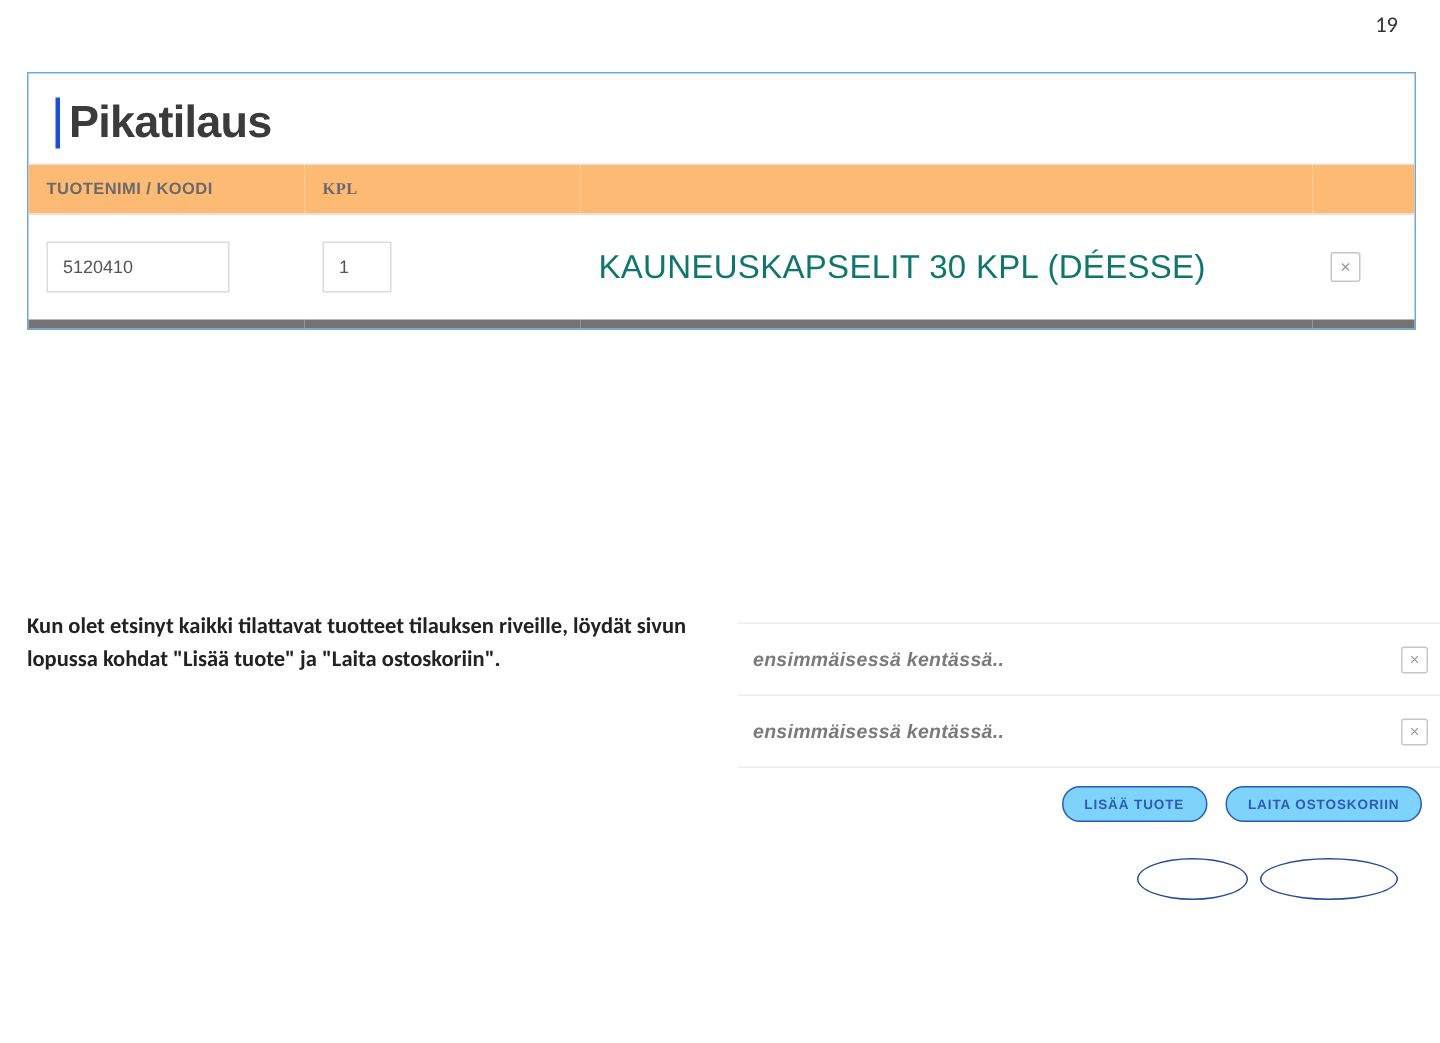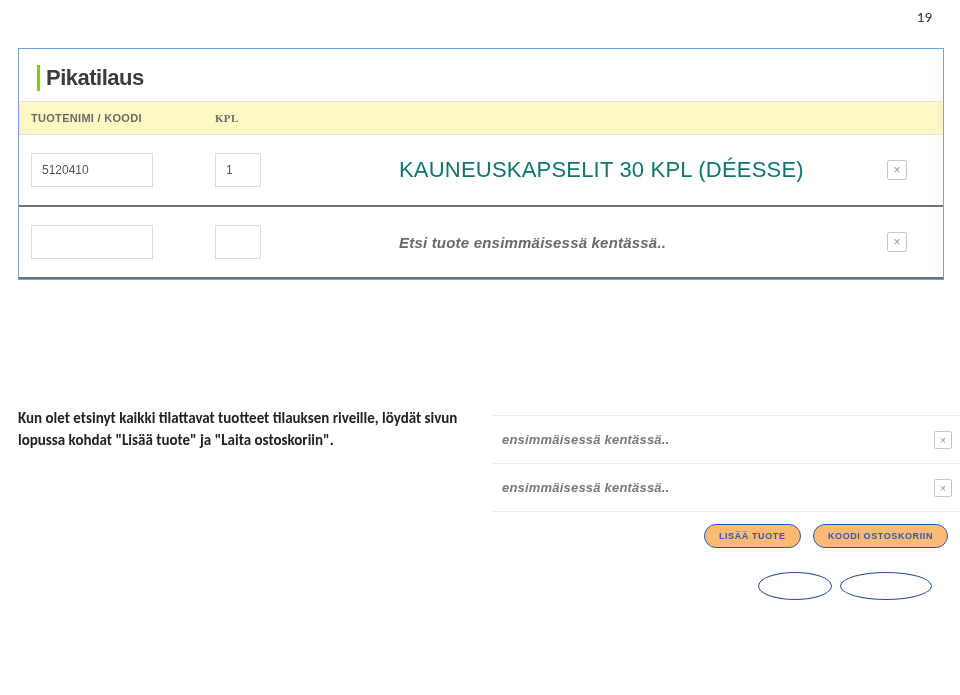--- a/index.html
+++ b/index.html
@@ -34,9 +34,9 @@
   .pikatilaus {
     font-family: 'Arial Narrow', Arial, sans-serif;
     font-weight: 700;
-    font-size: 22px;
+    font-size: 30px;
     color: #3b3b3b;
-    border-left: 3px solid #84cc16;
+    border-left: 3px solid #1d4ed8;
     padding-left: 6px;
     letter-spacing: -0.5px;
   }

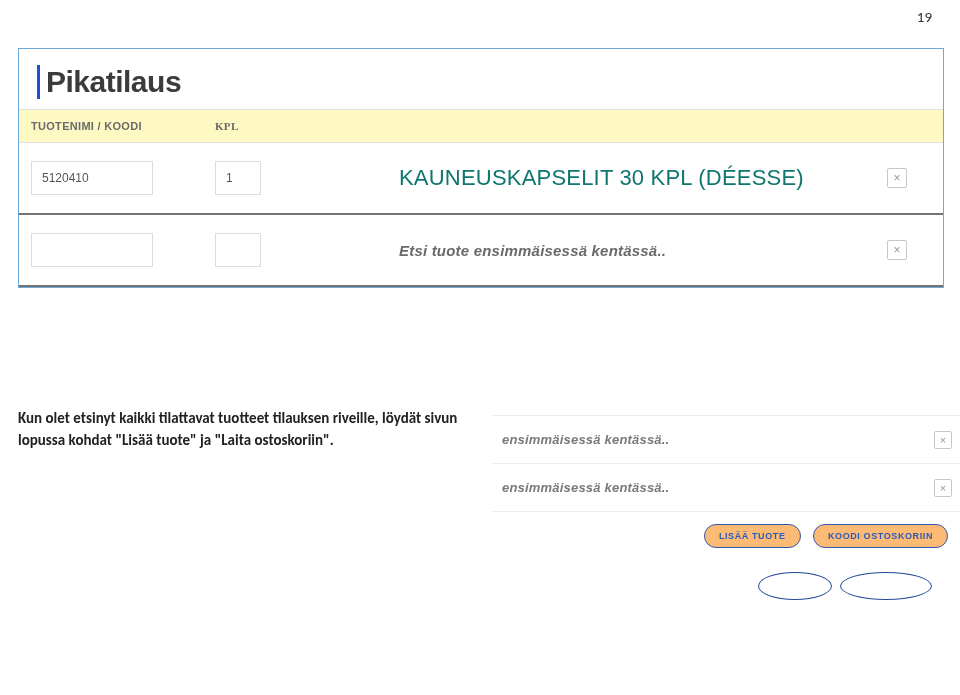--- a/index.html
+++ b/index.html
@@ -45,7 +45,7 @@
     border-collapse: collapse;
   }
   .table th {
-    background: #fef9c3;
+    background: #fdba74;
     text-align: left;
     font-size: 11px;
     font-weight: 700;

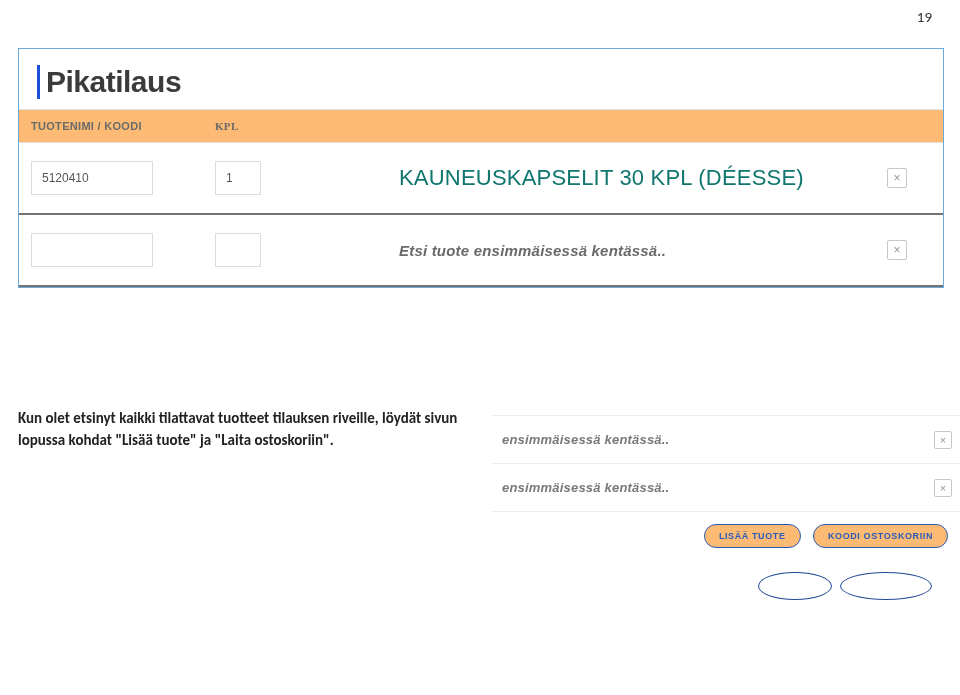--- a/index.html
+++ b/index.html
@@ -61,7 +61,7 @@
   .th-del { width: 44px; }
   .row td {
     padding: 18px 12px;
-    border-bottom: 2px solid #737373;
+    border-bottom: 6px solid #737373;
     vertical-align: middle;
   }
   .input-box {

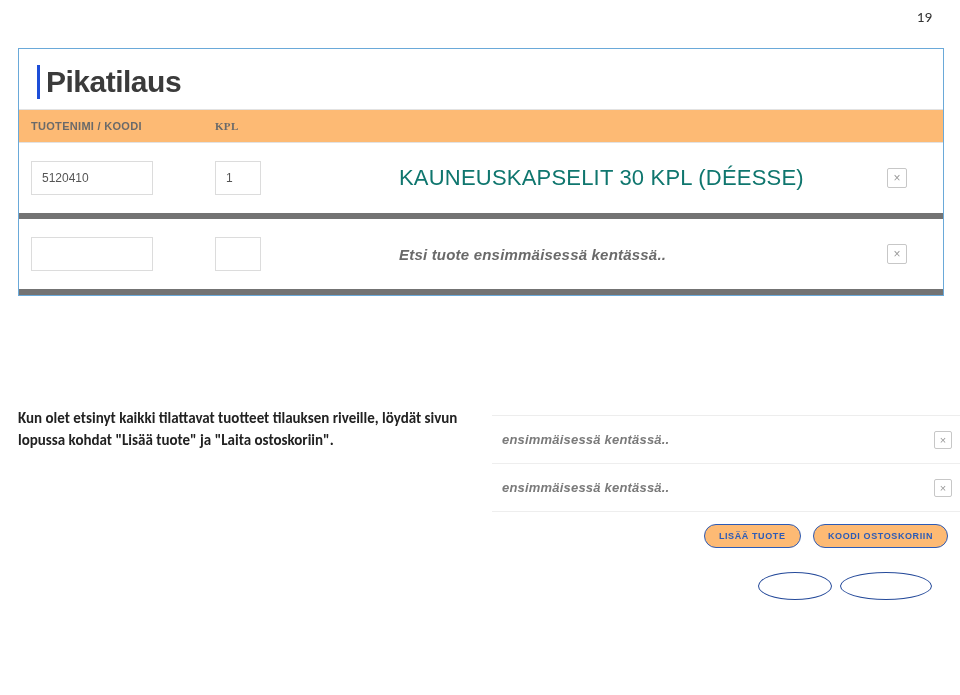--- a/index.html
+++ b/index.html
@@ -191,16 +191,6 @@
       <td class="desc-cell">KAUNEUSKAPSELIT 30 KPL (DÉESSE)</td>
       <td><span class="del-btn">×</span></td>
     </tr>
-    <tr class="row">
-      <td>
-            <div class="input-box code-input"></div>
-          </td>
-      <td>
-            <div class="input-box qty-input"></div>
-          </td>
-      <td class="desc-cell desc-italic">Etsi tuote ensimmäisessä kentässä..</td>
-      <td><span class="del-btn">×</span></td>
-    </tr>
   </tbody>
     </table>
 </div>

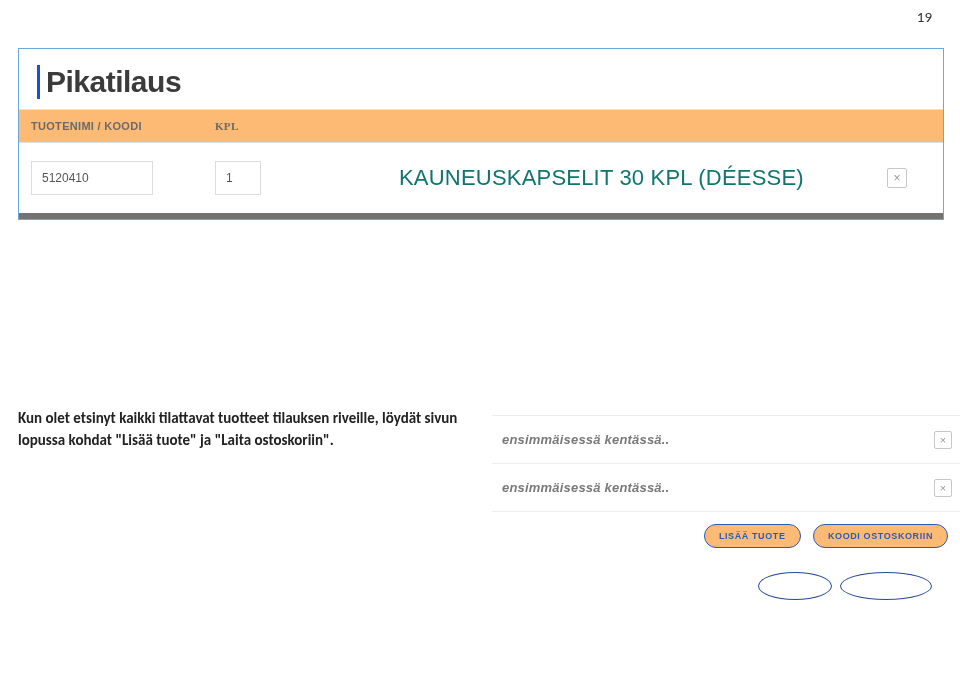--- a/index.html
+++ b/index.html
@@ -139,7 +139,7 @@
     letter-spacing: 0.6px;
     padding: 6px 14px;
     margin-left: 8px;
-    background: #fdba74;
+    background: #7dd3fc;
     position: relative;
   }
   .circle {

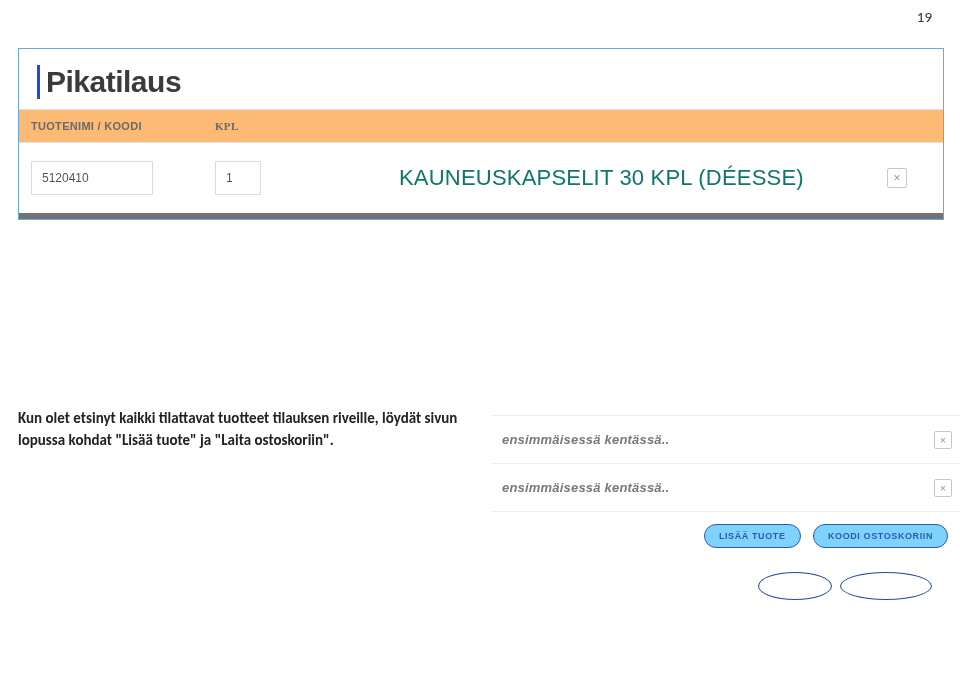--- a/index.html
+++ b/index.html
@@ -213,7 +213,7 @@
     <tr class="btn-row">
       <td colspan="2">
         <span class="btn-outline">LISÄÄ TUOTE</span>
-        <span class="btn-outline">KOODI OSTOSKORIIN</span>
+        <span class="btn-outline">LAITA OSTOSKORIIN</span>
       </td>
     </tr>
   </tbody>

